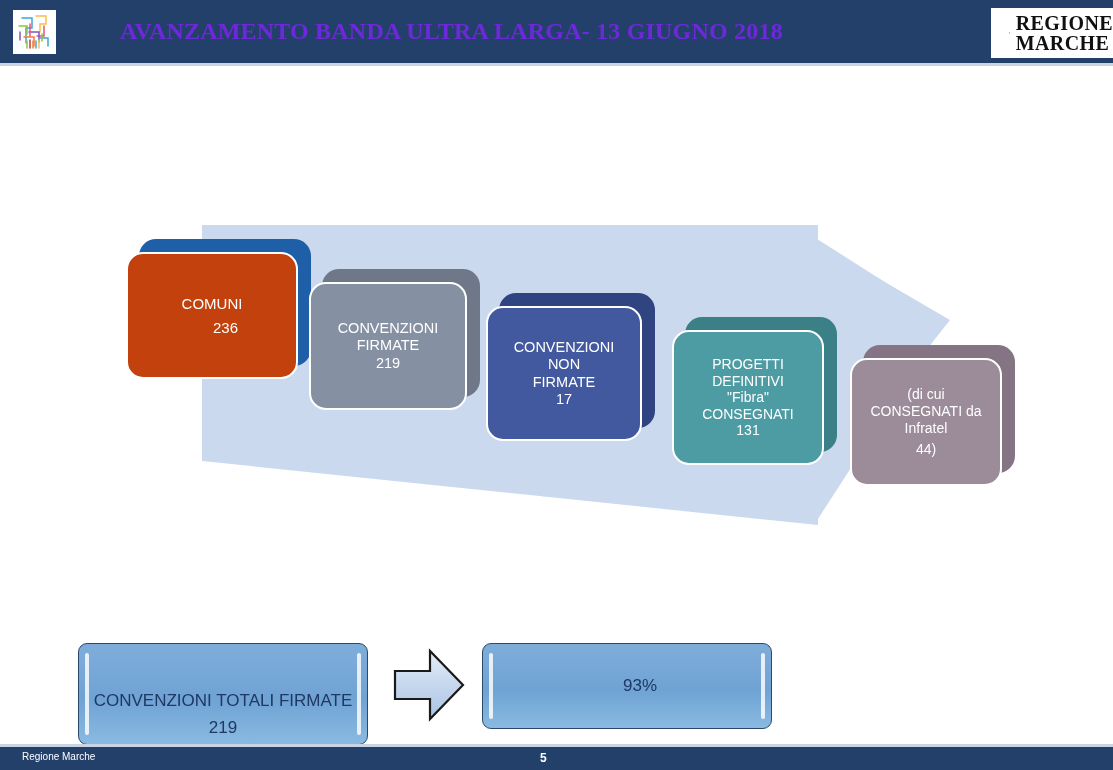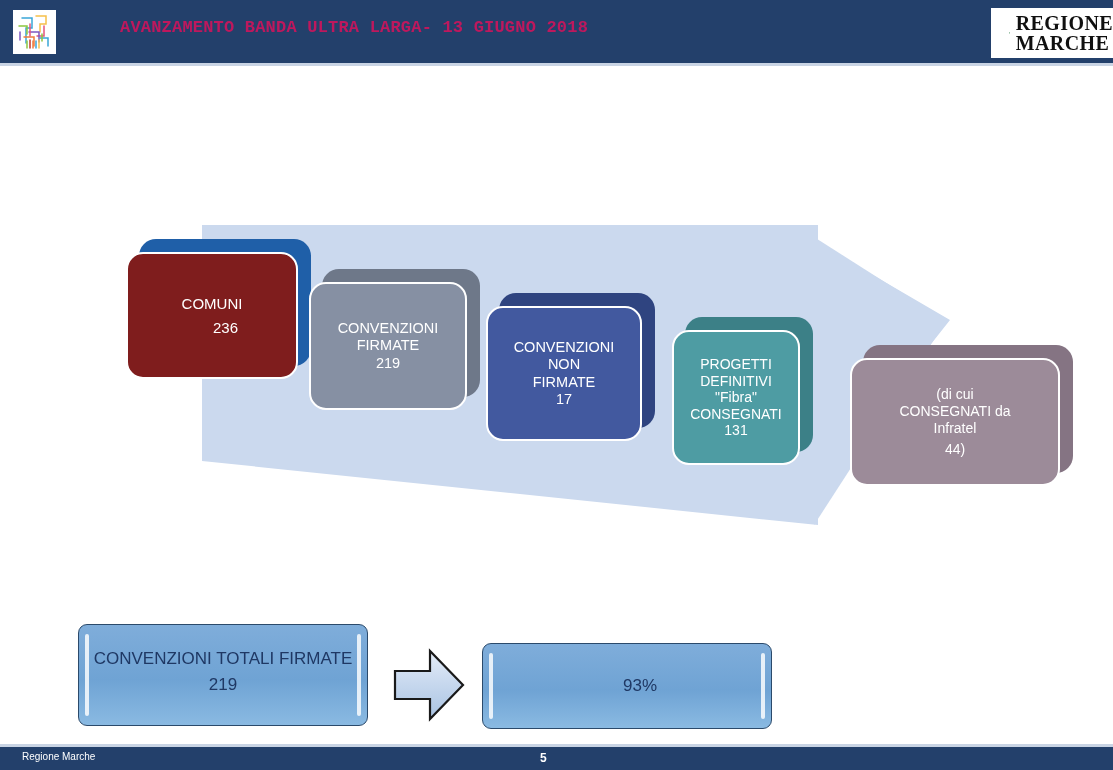--- a/index.html
+++ b/index.html
@@ -44,12 +44,12 @@
   #header-title {
     position: absolute;
     left: 120px; top: 18px;
-    color: #be185d;
-    font-size: 17px;
+    color: #6d28d9;
+    font-size: 24px;
     font-weight: bold;
     letter-spacing: 0.2px;
     white-space: nowrap;
-    font-family: Liberation Mono, monospace;
+    font-family: Liberation Serif, serif;
   }
   #logo-right {
     position: absolute;

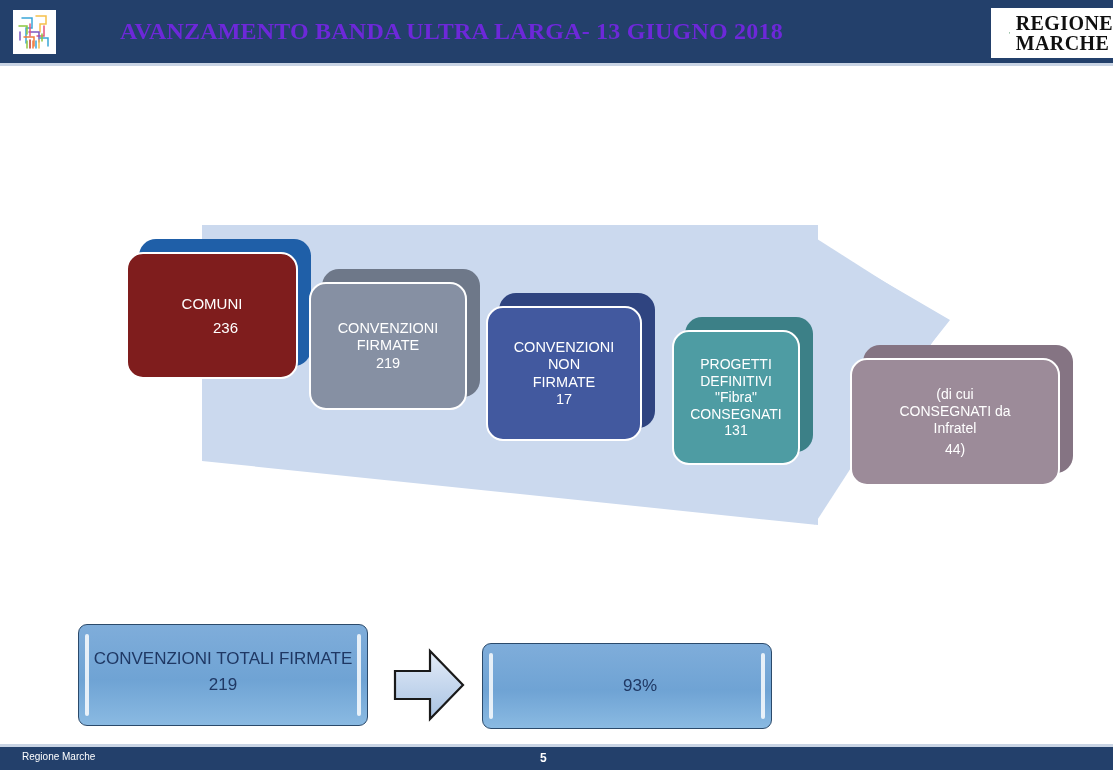--- a/index.html
+++ b/index.html
@@ -234,7 +234,7 @@
 
   <div class="pbox" style="left:126px; top:252px; width:172px; height:127px;">
     <div class="shadow" style="background:#1F5FA8;"></div>
-    <div class="face" style="background:#7f1d1d; font-size:15px;justify-content:center;">
+    <div class="face" style="background:#c2410c; font-size:15px;justify-content:center;">
       <span class="ln">COMUNI</span>
       <span class="ln" style="margin-top:6px;margin-left:27px;">236</span>
     </div>

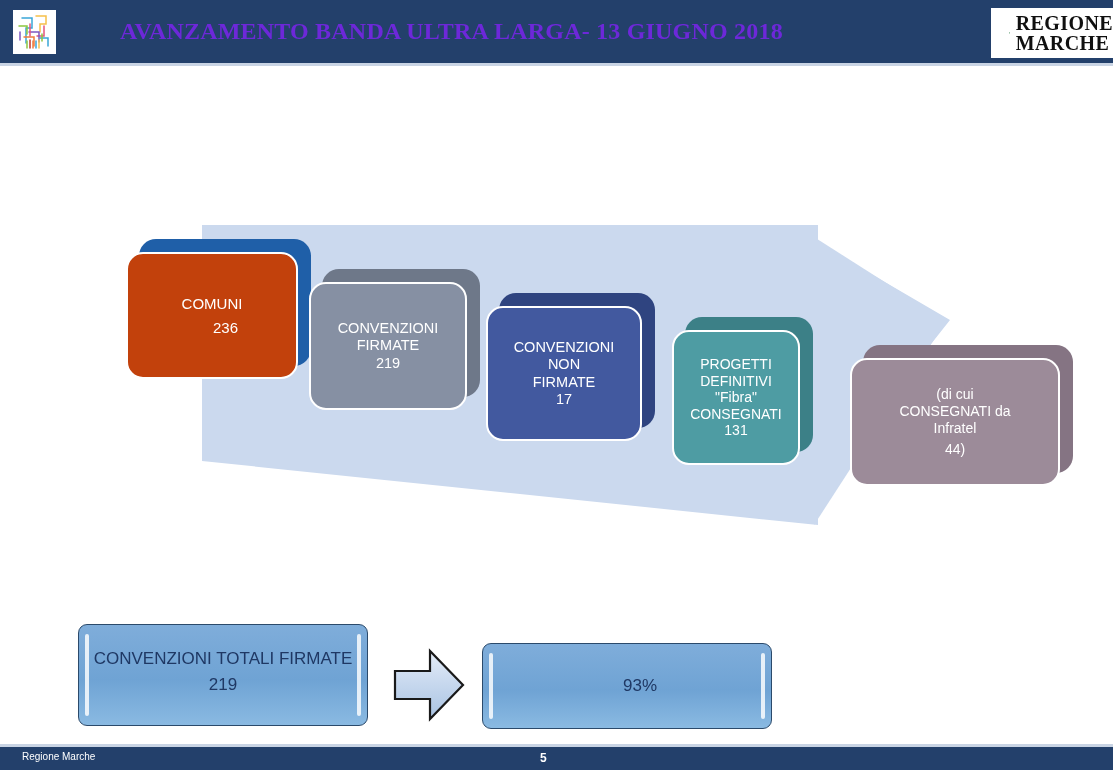--- a/index.html
+++ b/index.html
@@ -259,7 +259,7 @@
     </div>
   </div>
 
-  <div class="pbox" style="left:672px; top:330px; width:128px; height:135px;">
+  <div class="pbox" style="left:672px; top:330px; width:152px; height:135px;">
     <div class="shadow" style="background:#3C8087;"></div>
     <div class="face" style="background:#4E9CA3; font-size:14px;">
       <span class="ln">PROGETTI</span>

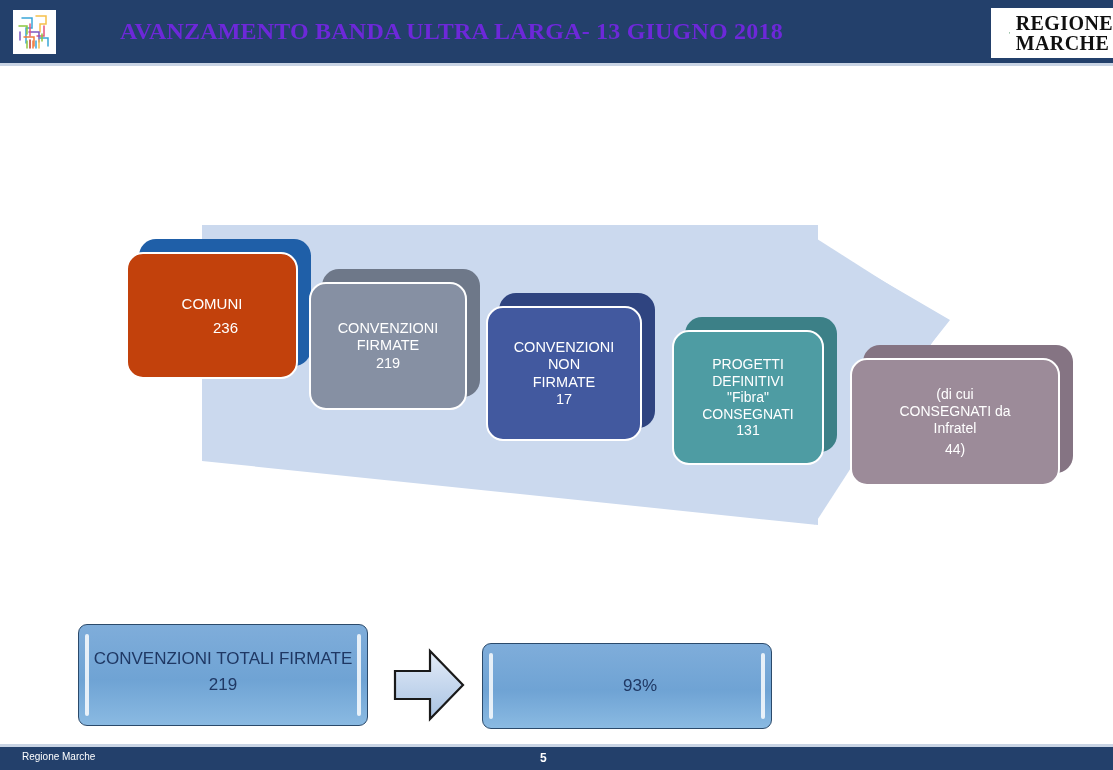--- a/index.html
+++ b/index.html
@@ -270,7 +270,7 @@
     </div>
   </div>
 
-  <div class="pbox" style="left:850px; top:358px; width:172px; height:128px;padding-left:38px;">
+  <div class="pbox" style="left:850px; top:358px; width:152px; height:128px;">
     <div class="shadow" style="background:#857483;"></div>
     <div class="face" style="background:#9C8B99; font-size:14px;">
       <span class="ln">(di cui</span>

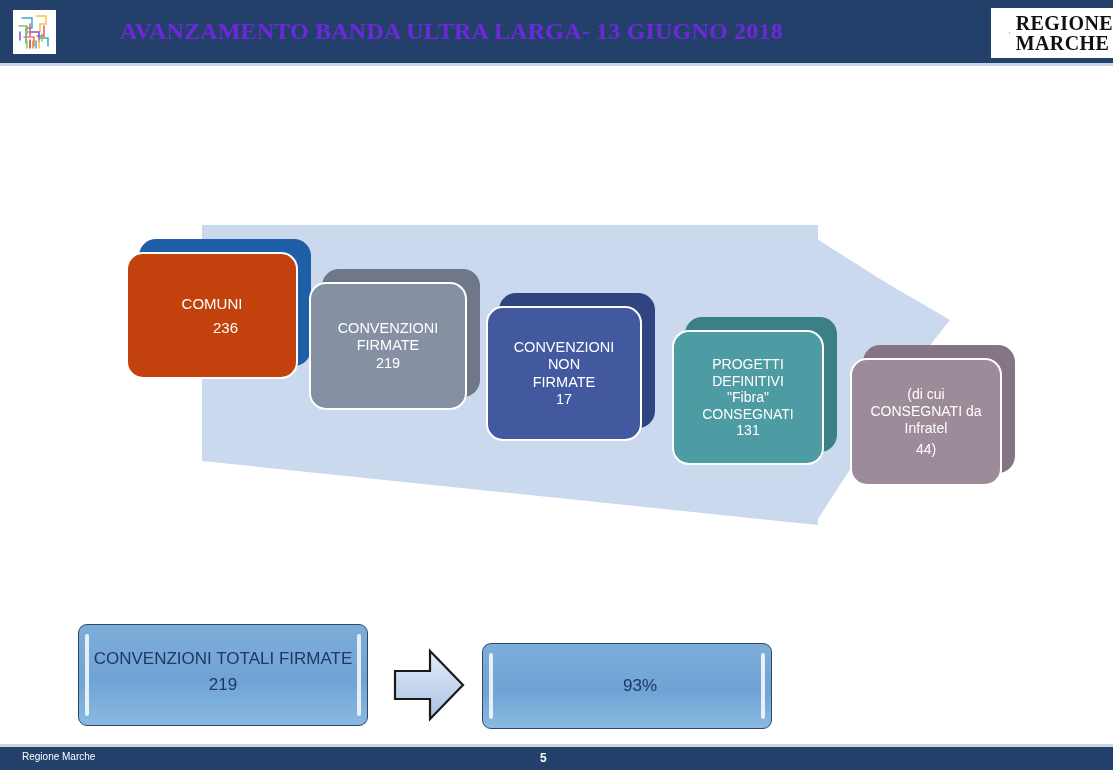--- a/index.html
+++ b/index.html
@@ -280,7 +280,7 @@
     </div>
   </div>
 
-  <div class="bbox" style="left:78px; top:624px; width:290px; height:102px;">
+  <div class="bbox" style="left:78px; top:643px; width:290px; height:102px;justify-content:flex-end;">
     <span class="hl-l"></span>
     <span class="hl-r"></span>
     <div class="txt">

